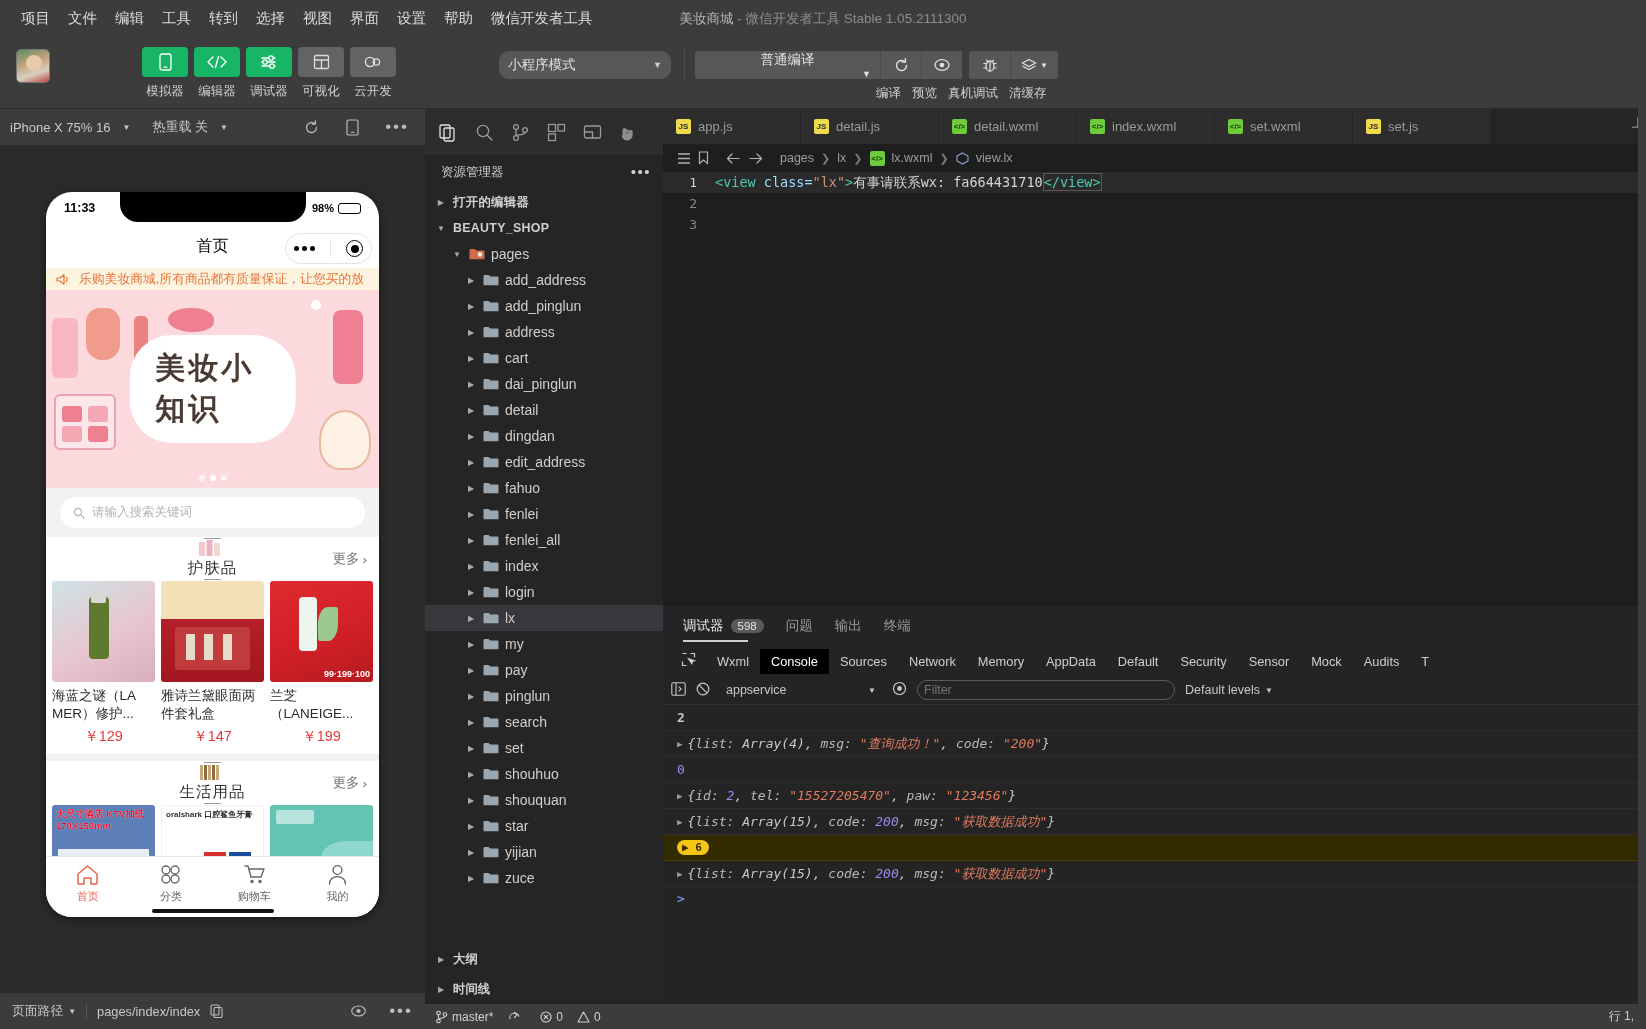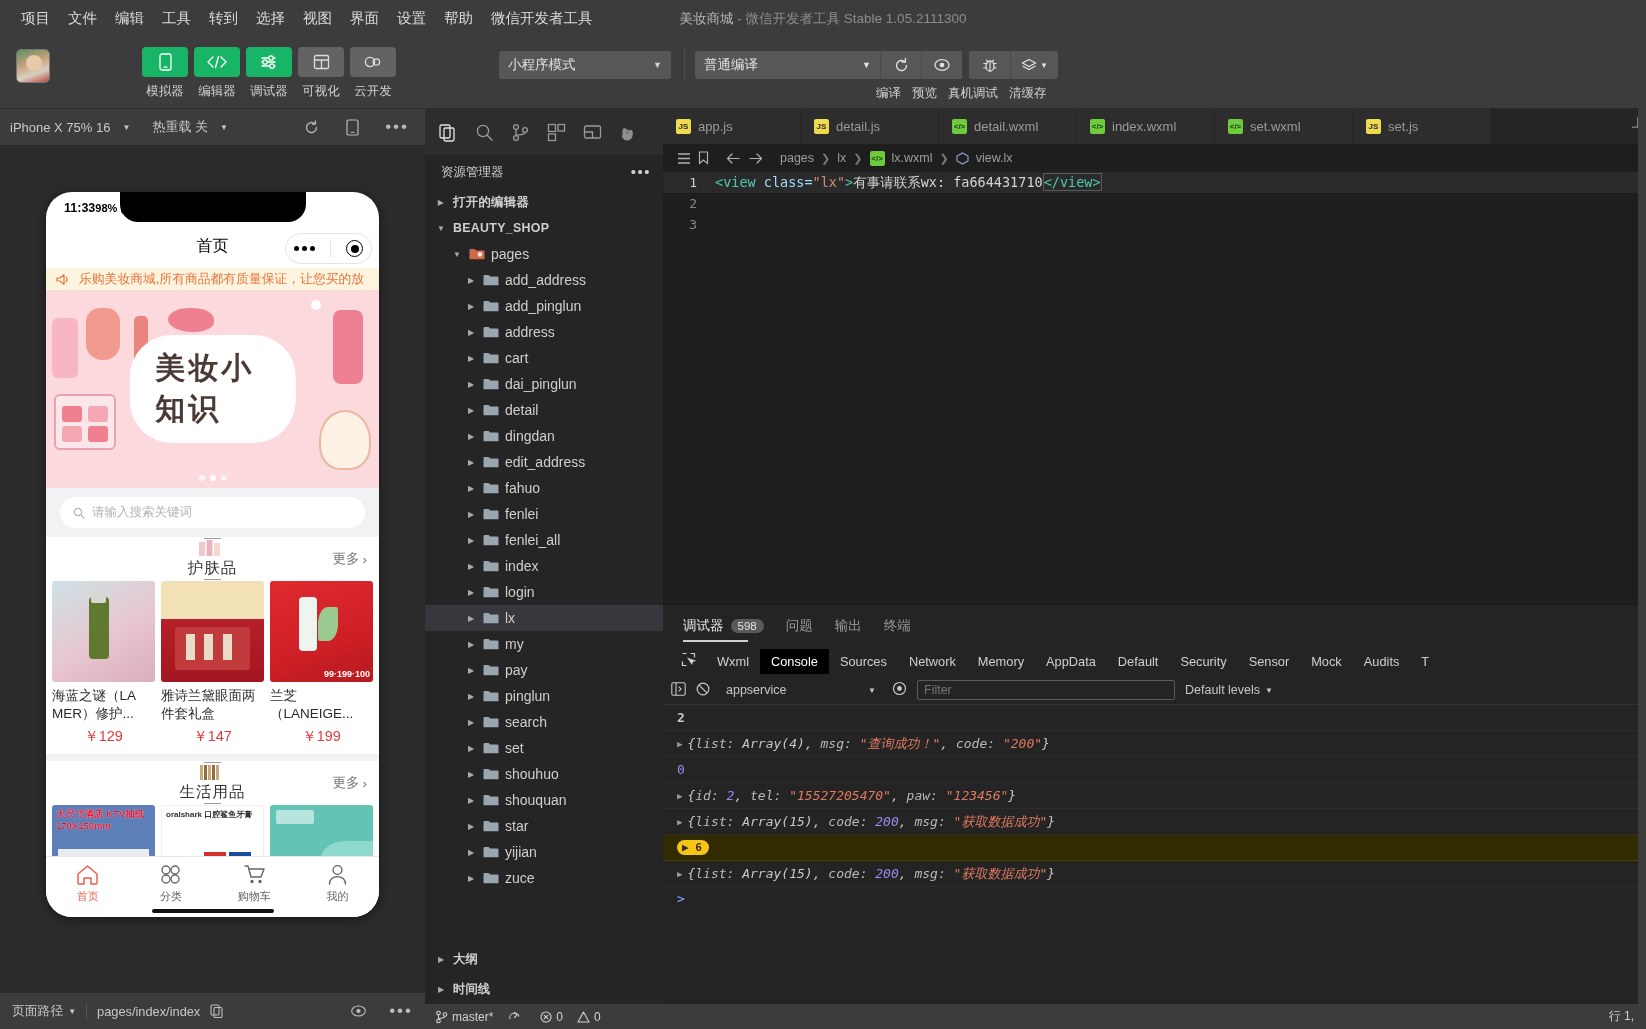--- a/index.html
+++ b/index.html
@@ -51,7 +51,7 @@
 
   .mode-select {
     position: absolute; left: 499px; top: 14px; width: 172px; height: 28px;
-    background: #575757; border-radius: 3px; display: flex; align-items: center;
+    background: #575757; border-radius: 10px; display: flex; align-items: center;
     padding: 0 9px; font-size: 13.5px; color: #e0e0e0; cursor: pointer;
   }
   .mode-select .caret { margin-left: auto; font-size: 9px; color: #cfcfcf; }

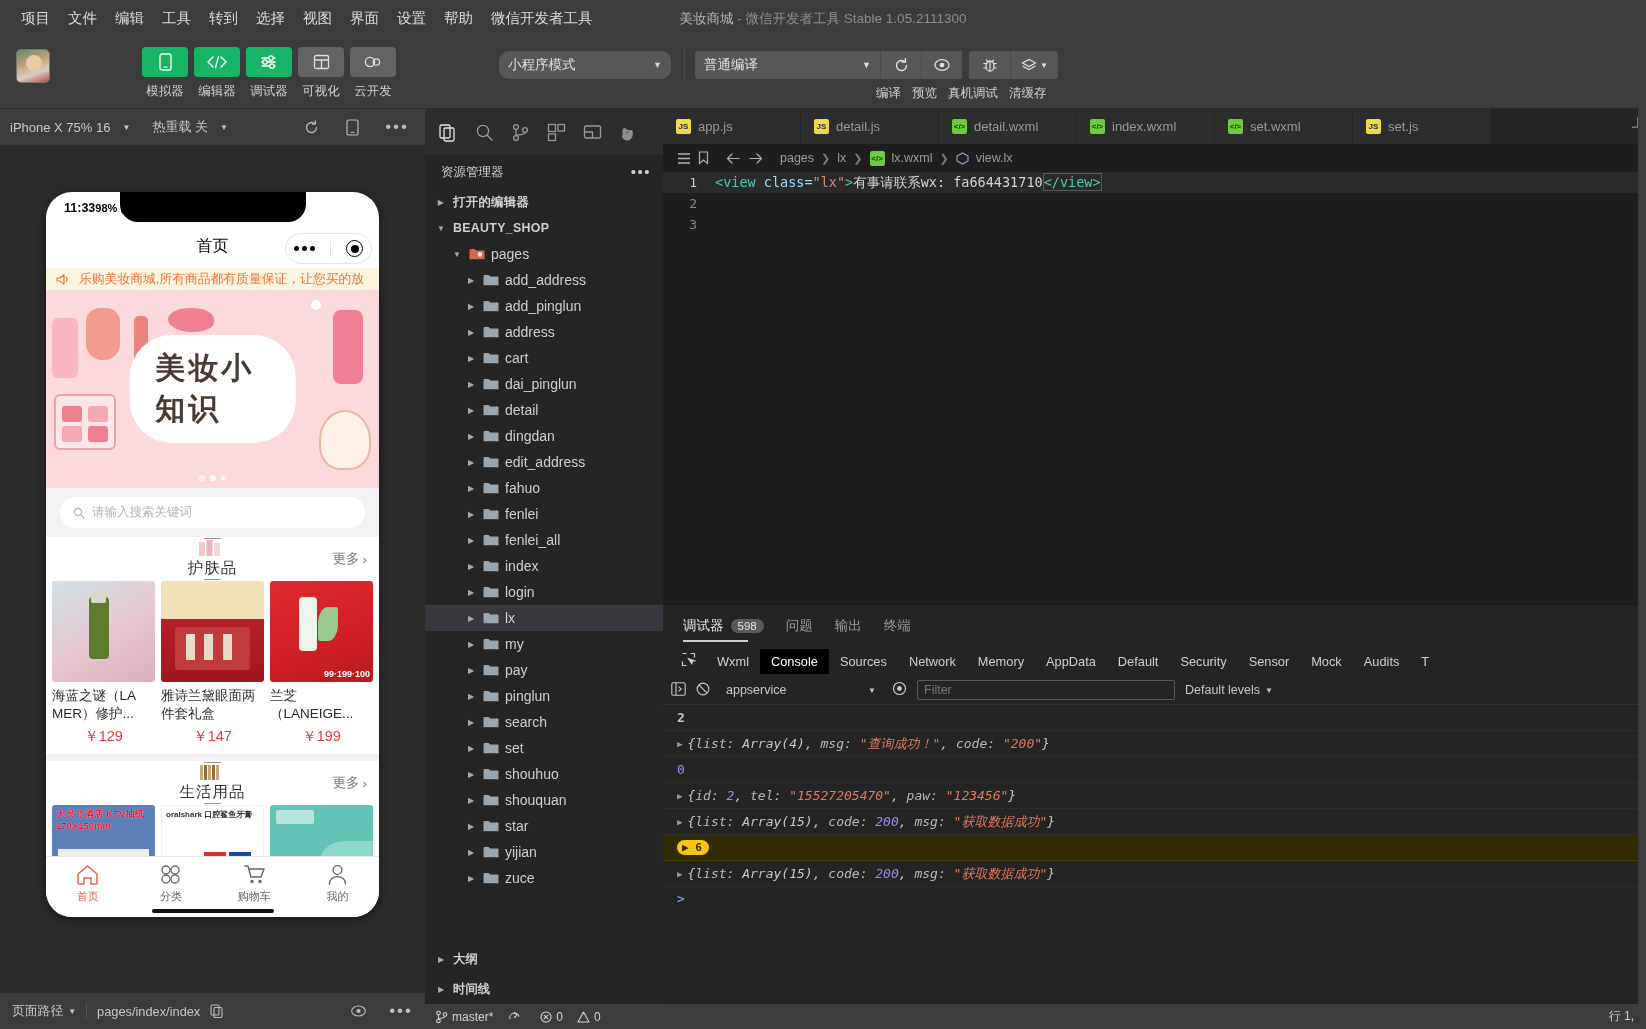--- a/index.html
+++ b/index.html
@@ -60,7 +60,7 @@
   .compile-grp { position: absolute; left: 695px; top: 14px; display: flex; align-items: flex-start; }
   .compile-select {
     width: 185px; height: 28px; background: #575757; border-radius: 3px 0 0 3px;
-    display: flex; align-items: center; padding: 0 9px; font-size: 13.5px; color: #e0e0e0; cursor: pointer;
+    display: flex; align-items: center; padding: 0 9px; font-size: 13.5px; color: #e0e0e0; cursor: pointer; flex-direction: column;
   }
   .compile-select .caret { margin-left: auto; font-size: 9px; }
   .rbtn {

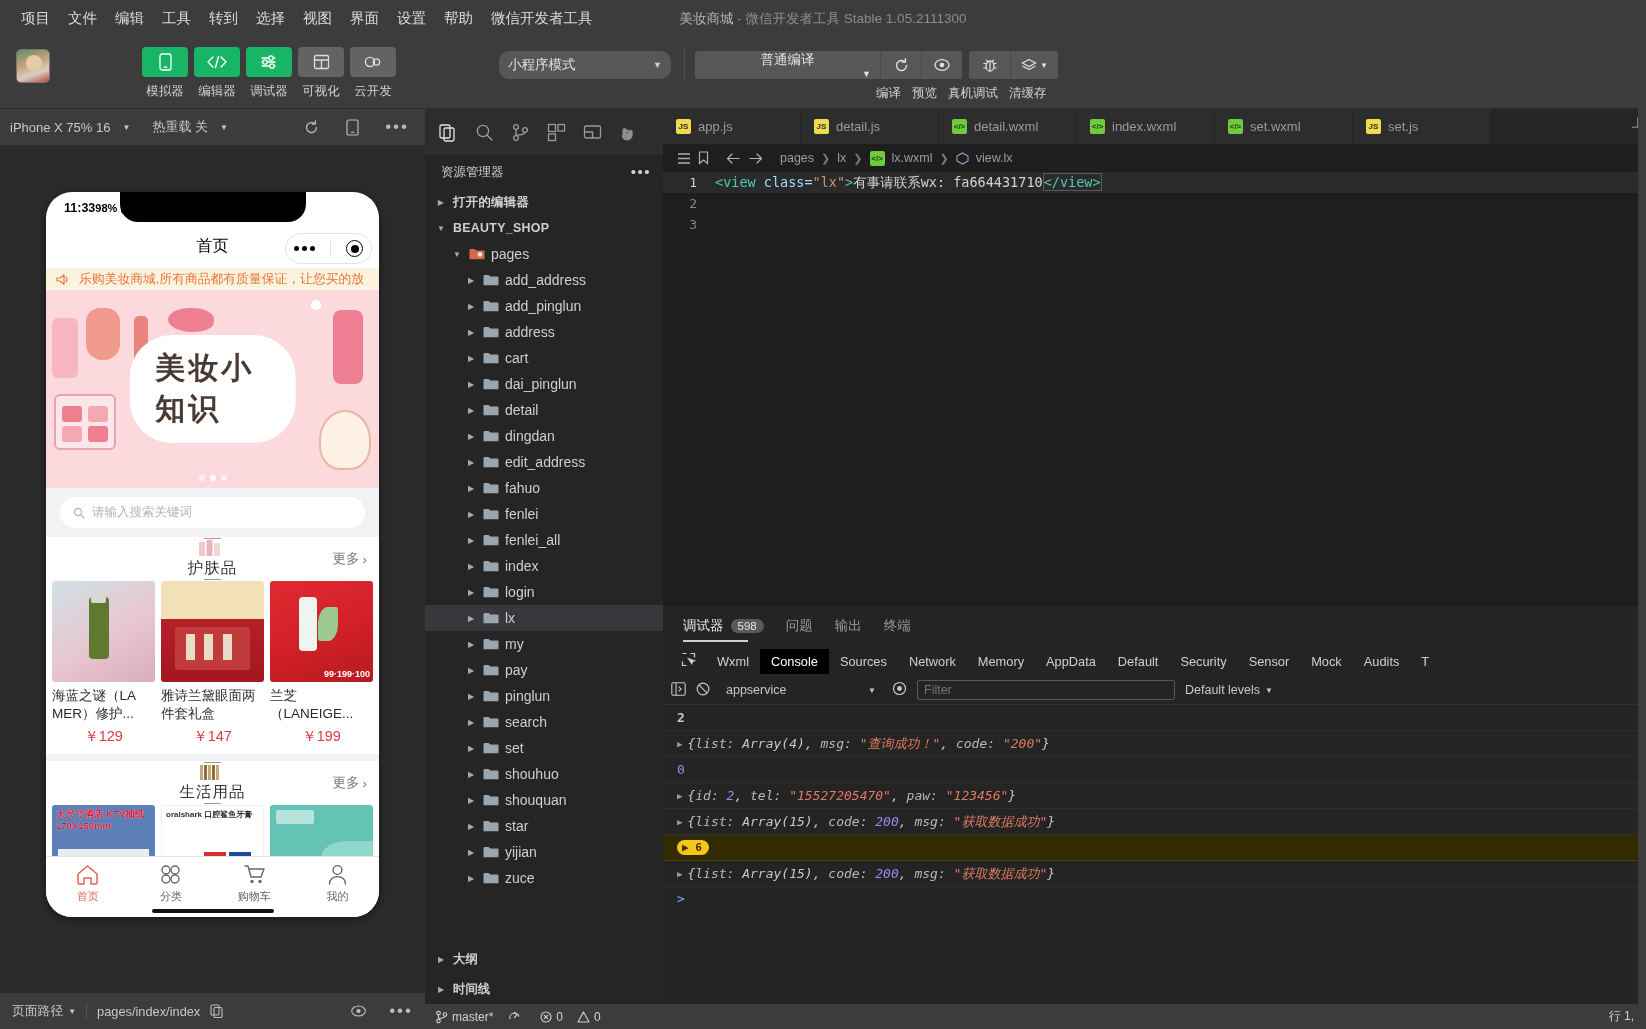--- a/index.html
+++ b/index.html
@@ -94,7 +94,7 @@
     width: 186px; height: 30px; background: #000; border-radius: 0 0 18px 18px; z-index: 5;
   }
   .statusbar {
-    height: 32px; display: flex; align-items: center; justify-content: flex-start;
+    height: 32px; display: flex; align-items: center; justify-content: space-between;
     padding: 8px 18px; font-size: 12.5px; color: #000; font-weight: bold;
   }
   .batt { display: flex; align-items: center; gap: 4px; font-size: 11px; font-weight: 600; }

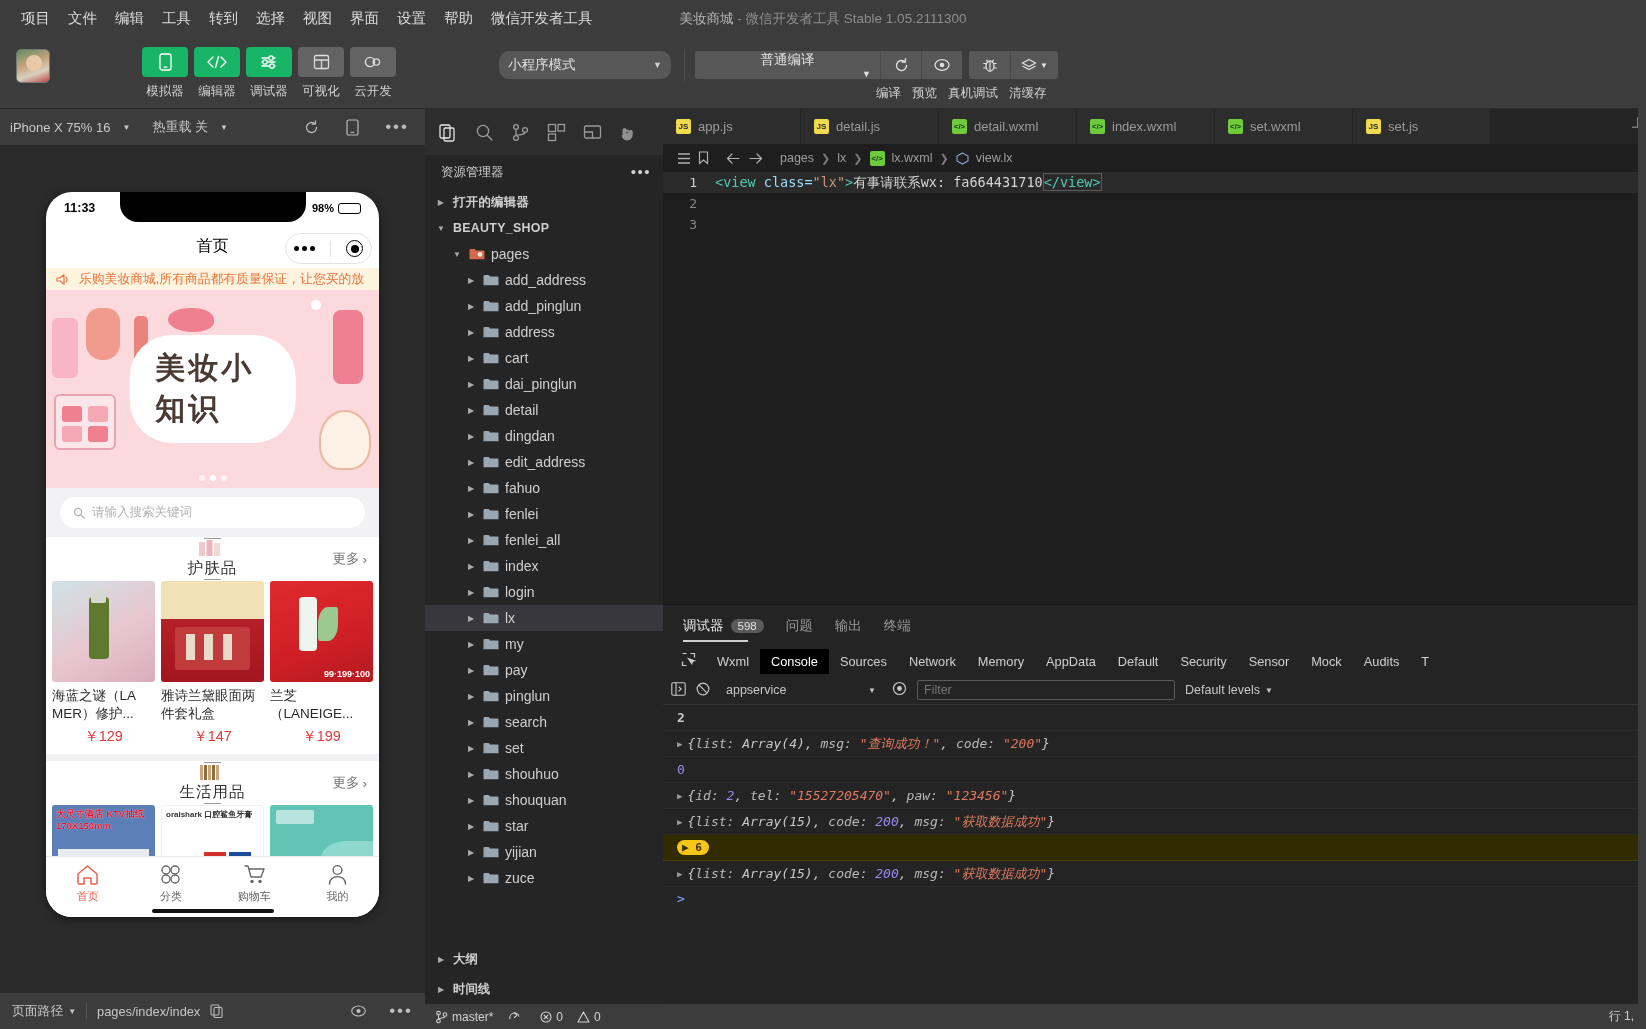--- a/index.html
+++ b/index.html
@@ -241,7 +241,7 @@
   .ctx-sel { display: flex; align-items: center; width: 162px; padding: 0 6px; cursor: pointer; }
   .ctx-sel .caret { margin-left: auto; font-size: 8px; }
   .filter-in {
-    width: 258px; height: 20px; background: transparent; border: 1px solid #5a5a5a; border-radius: 2px;
+    width: 258px; height: 20px; background: transparent; border: 1px solid #5a5a5a; border-radius: 10px;
     color: #cccccc; font-size: 12.5px; padding: 0 6px; font-family: inherit; outline: none;
   }
   .console { flex: 1; overflow: hidden; font-family: "DejaVu Sans Mono","Liberation Mono",monospace; font-size: 13px; }

